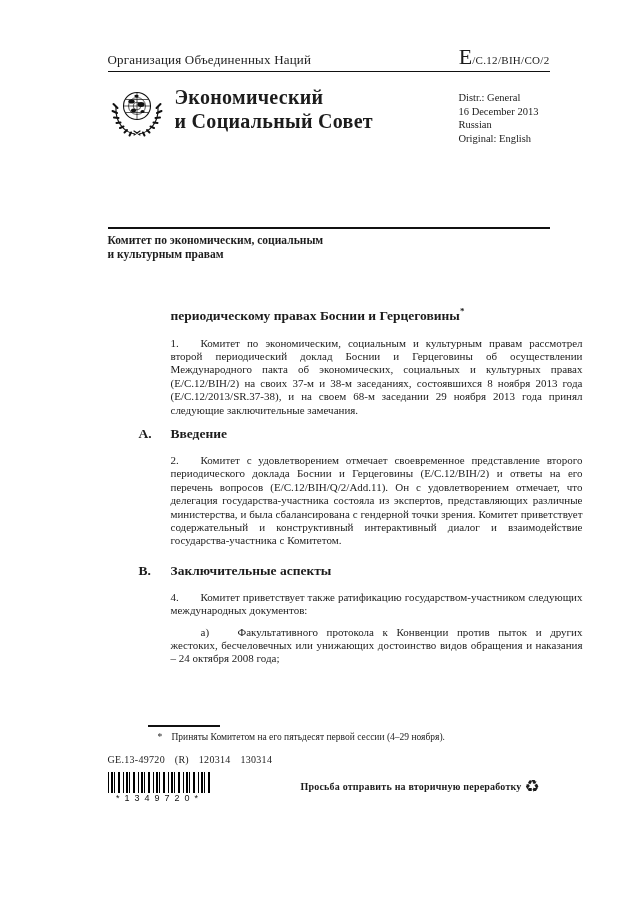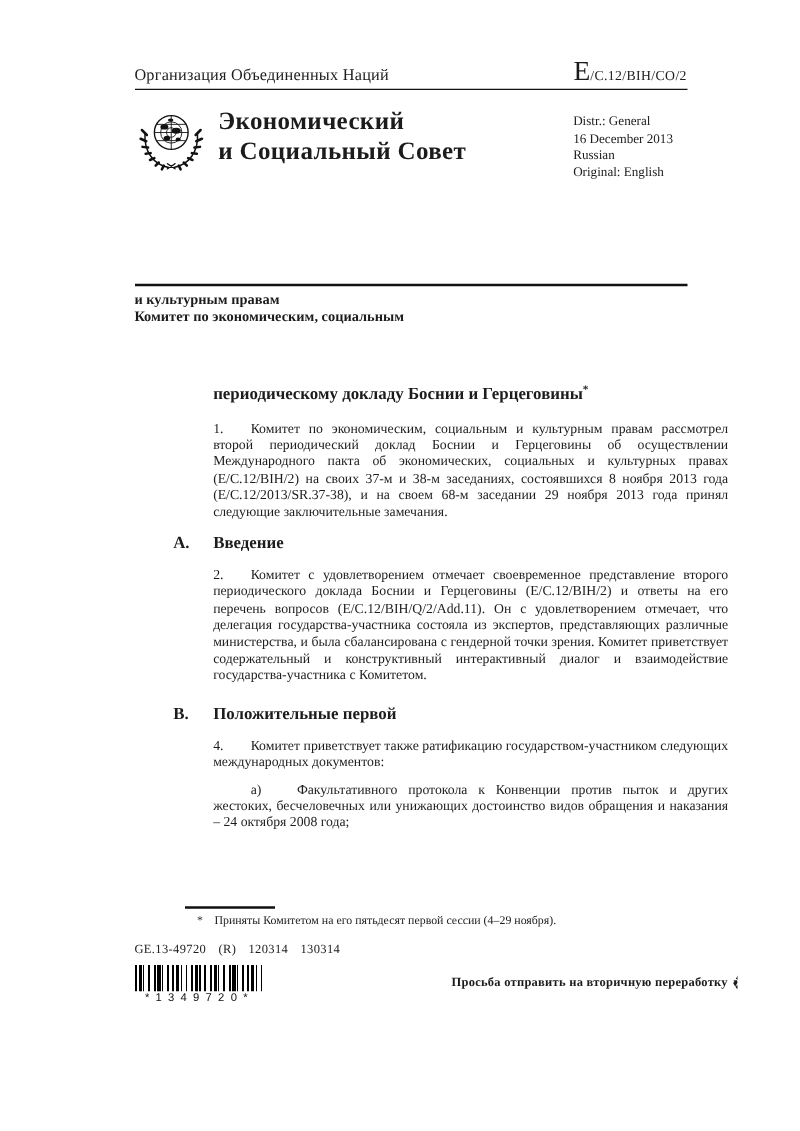--- a/index.html
+++ b/index.html
@@ -114,8 +114,8 @@
   <div class="rule-thick"></div>
 
   <div class="committee">
+    <div>Комитет по экономическим, социальным</div>
     <div>и культурным правам</div>
-    <div>Комитет по экономическим, социальным</div>
   </div>
 
   <div class="content">

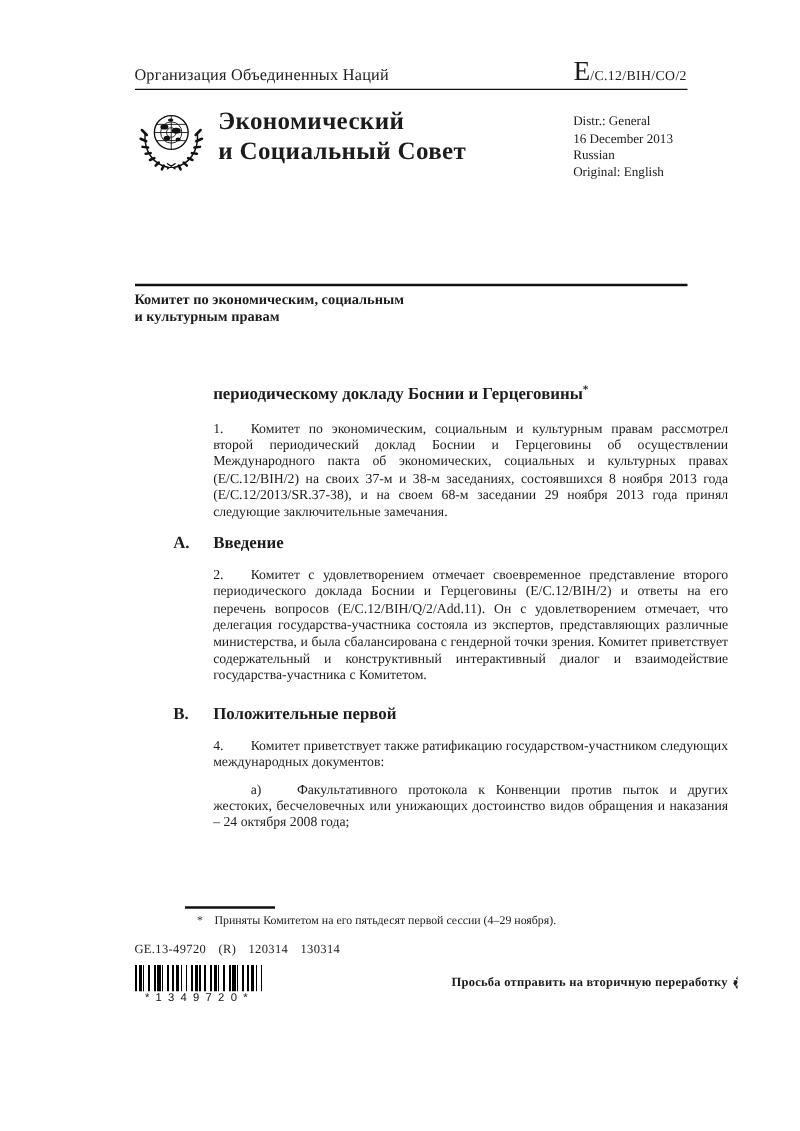--- a/index.html
+++ b/index.html
@@ -121,7 +121,7 @@
   <div class="content">
     <h1 class="doc-title">
       <br>
-      <span>периодическому докладу Боснии и Герцеговины</span><sup>*</sup>
+      <span>периодическому правах Боснии и Герцеговины</span><sup>*</sup>
     </h1>
 
     <p class="para"><span class="pnum">1.</span><span>Комитет по экономическим, социальным и культурным правам рассмотрел второй периодический доклад Боснии и Герцеговины об осуществлении Международного пакта об экономических, социальных и культурных правах (E/C.12/BIH/2) на своих 37-м и 38-м заседаниях, состоявшихся 8 ноября 2013 года (E/C.12/2013/SR.37-38), и на своем 68-м заседании 29 ноября 2013 года принял следующие заключительные замечания.</span></p>

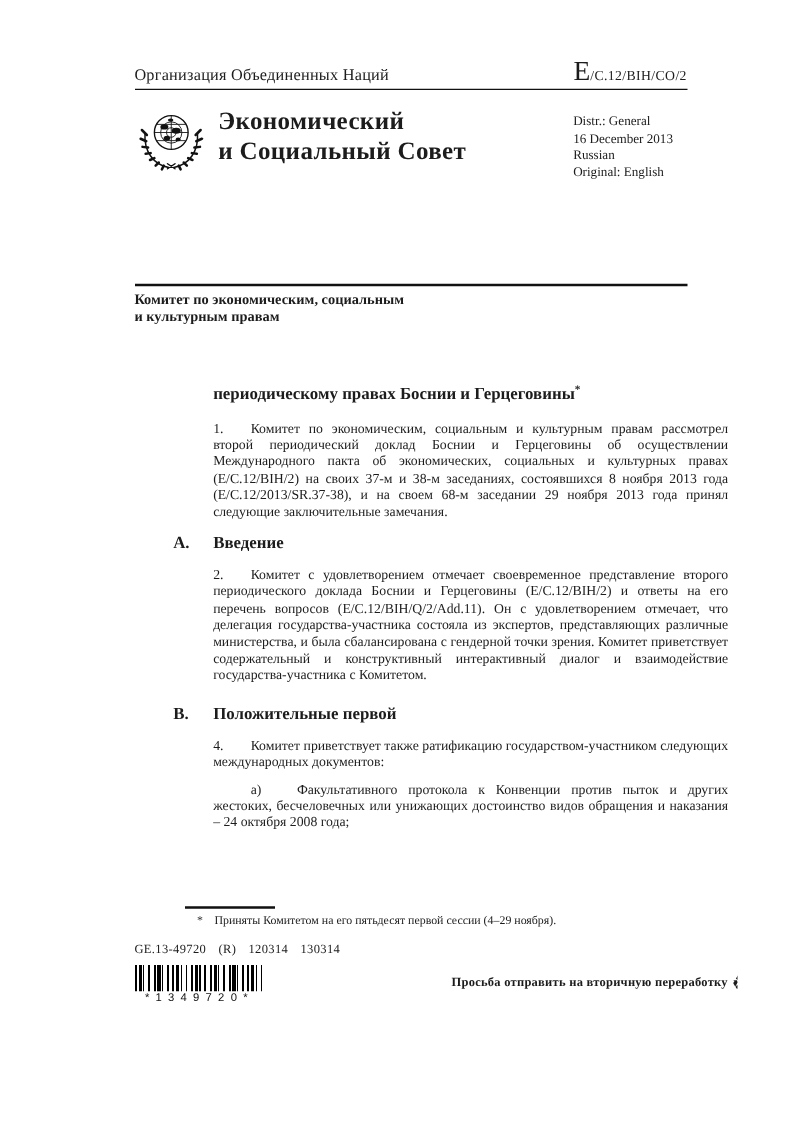--- a/index.html
+++ b/index.html
@@ -130,7 +130,7 @@
 
     <p class="para p2"><span class="pnum">2.</span><span>Комитет с удовлетворением отмечает своевременное представление второго периодического доклада Боснии и Герцеговины (E/C.12/BIH/2) и ответы на его перечень вопросов (E/C.12/BIH/Q/2/Add.11). Он с удовлетворением отмечает, что делегация государства-участника состояла из экспертов, представляющих различные министерства, и была сбалансирована с гендерной точки зрения. Комитет приветствует содержательный и конструктивный интерактивный диалог и взаимодействие государства-участника с Комитетом.</span></p>
 
-    <div class="sec-heading b"><span class="letter">B.</span><span>Положительные первой</span></div>
+    <div class="sec-heading b"><span class="letter">B.</span><span>Заключительные аспекты</span></div>
 
 
     <p class="para"><span class="pnum">4.</span><span>Комитет приветствует также ратификацию государством-участником следующих международных документов:</span></p>

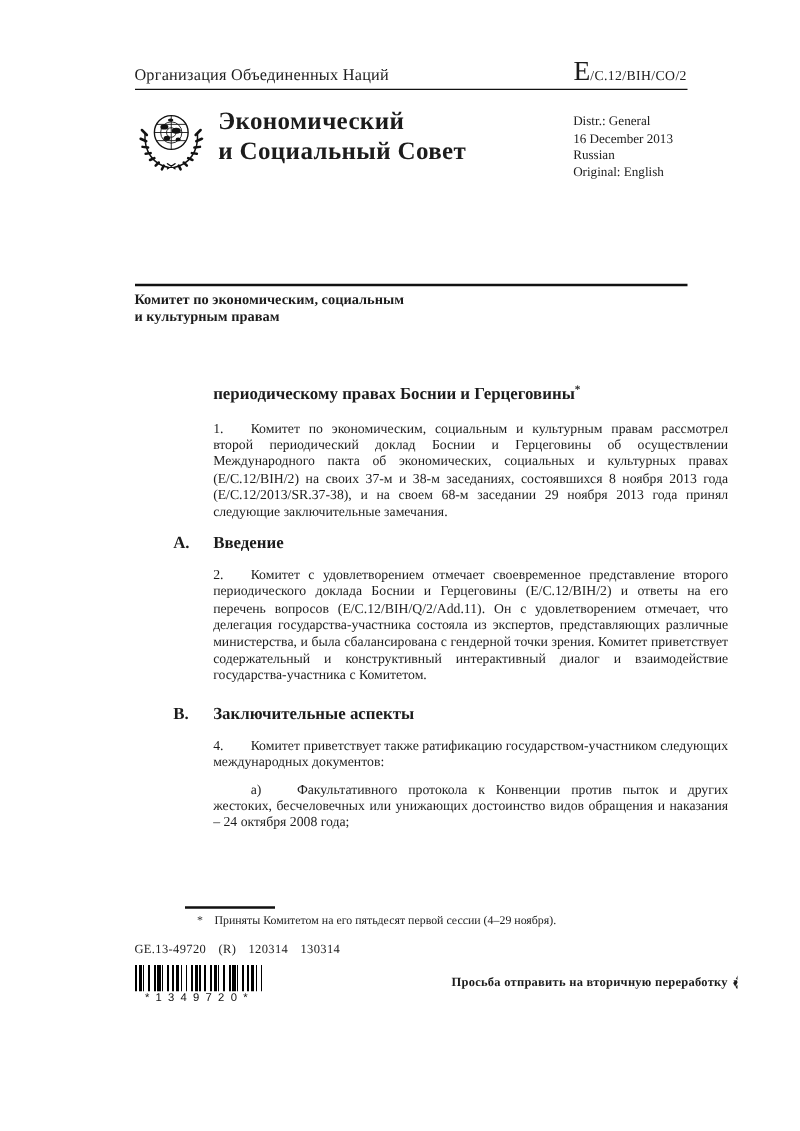--- a/index.html
+++ b/index.html
@@ -43,7 +43,7 @@
   .barcode-bars{height:21px;background:
       repeating-linear-gradient(90deg,#000 0 1.5px,#fff 1.5px 3px,#000 3px 5.5px,#fff 5.5px 6.5px,#000 6.5px 7.5px,#fff 7.5px 10.5px,#000 10.5px 12px,#fff 12px 15px);}
   .barcode-text{font-family:Liberation Sans, sans-serif;font-size:9px;letter-spacing:5px;text-align:center;margin-top:0;color:#111;}
-  .recycle-row{position:absolute;left:250px;top:778px;width:300px;display:flex;align-items:center;justify-content:flex-end;gap:3px;}
+  .recycle-row{position:absolute;left:250px;top:778px;width:300px;display:flex;align-items:center;justify-content:flex-start;gap:3px;}
   .recycle-text{font-size:10px;font-weight:bold;letter-spacing:.2px;}
   .recycle-glyph{font-size:17px;line-height:17px;}
   .qr{position:absolute;left:545px;top:742px;width:63px;height:63px;}

